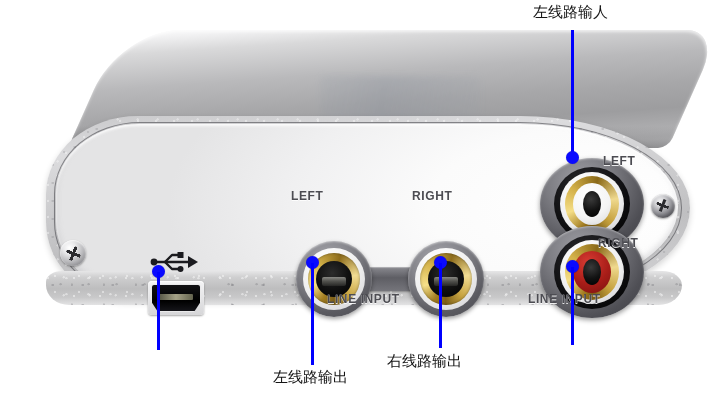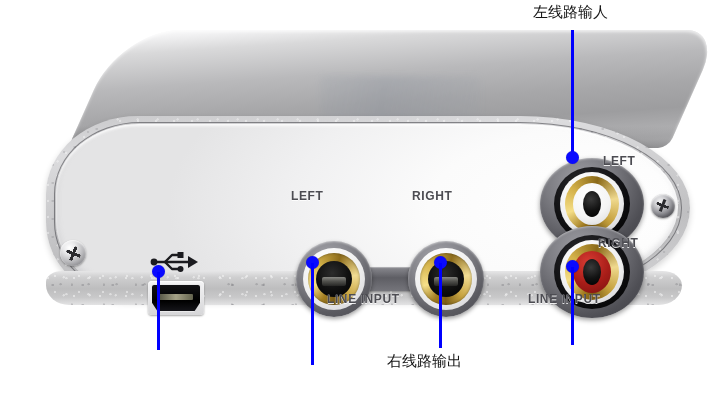--- a/index.html
+++ b/index.html
@@ -305,6 +305,7 @@
 
   <div class="callout-dot" style="left:306px;top:256px;"></div>
   <div class="callout-line" style="left:311px;top:263px;height:102px;"></div>
+  <div class="callout-text" style="left:273px;top:368px;">左线路输出</div>
 
   <div class="callout-dot" style="left:434px;top:256px;"></div>
   <div class="callout-line" style="left:439px;top:263px;height:85px;"></div>

